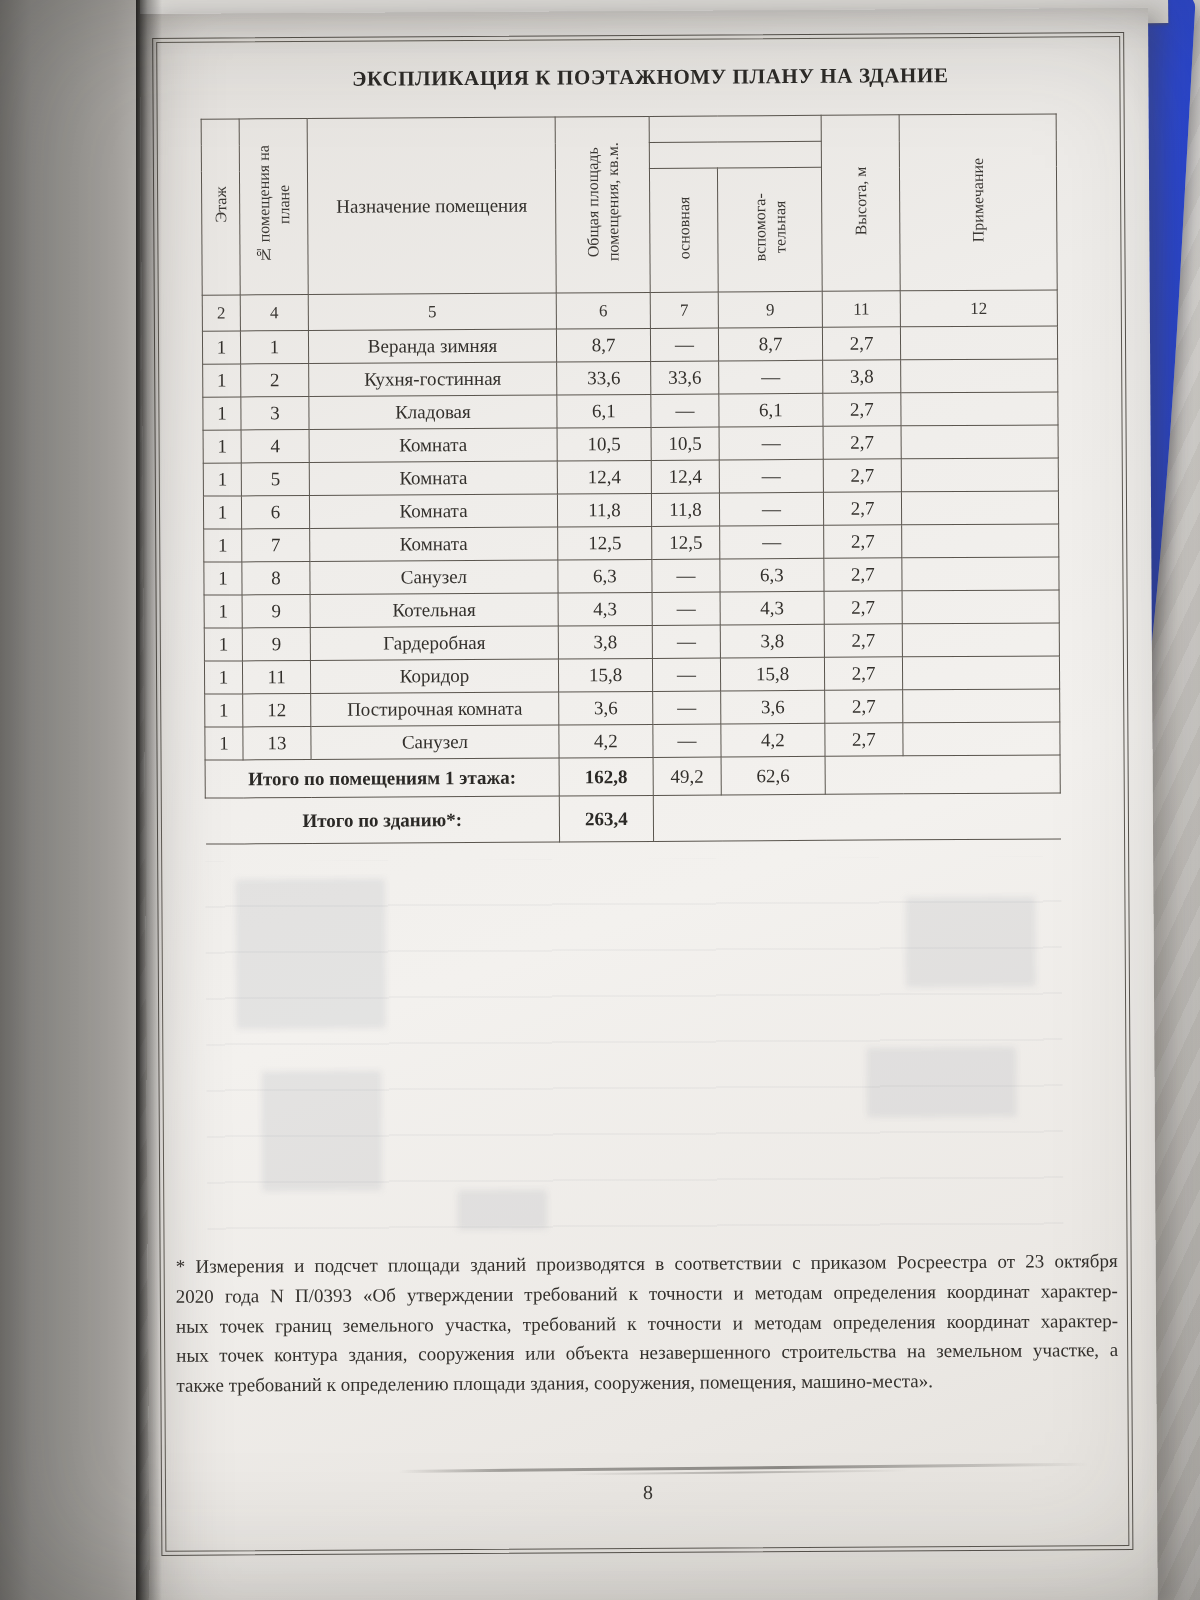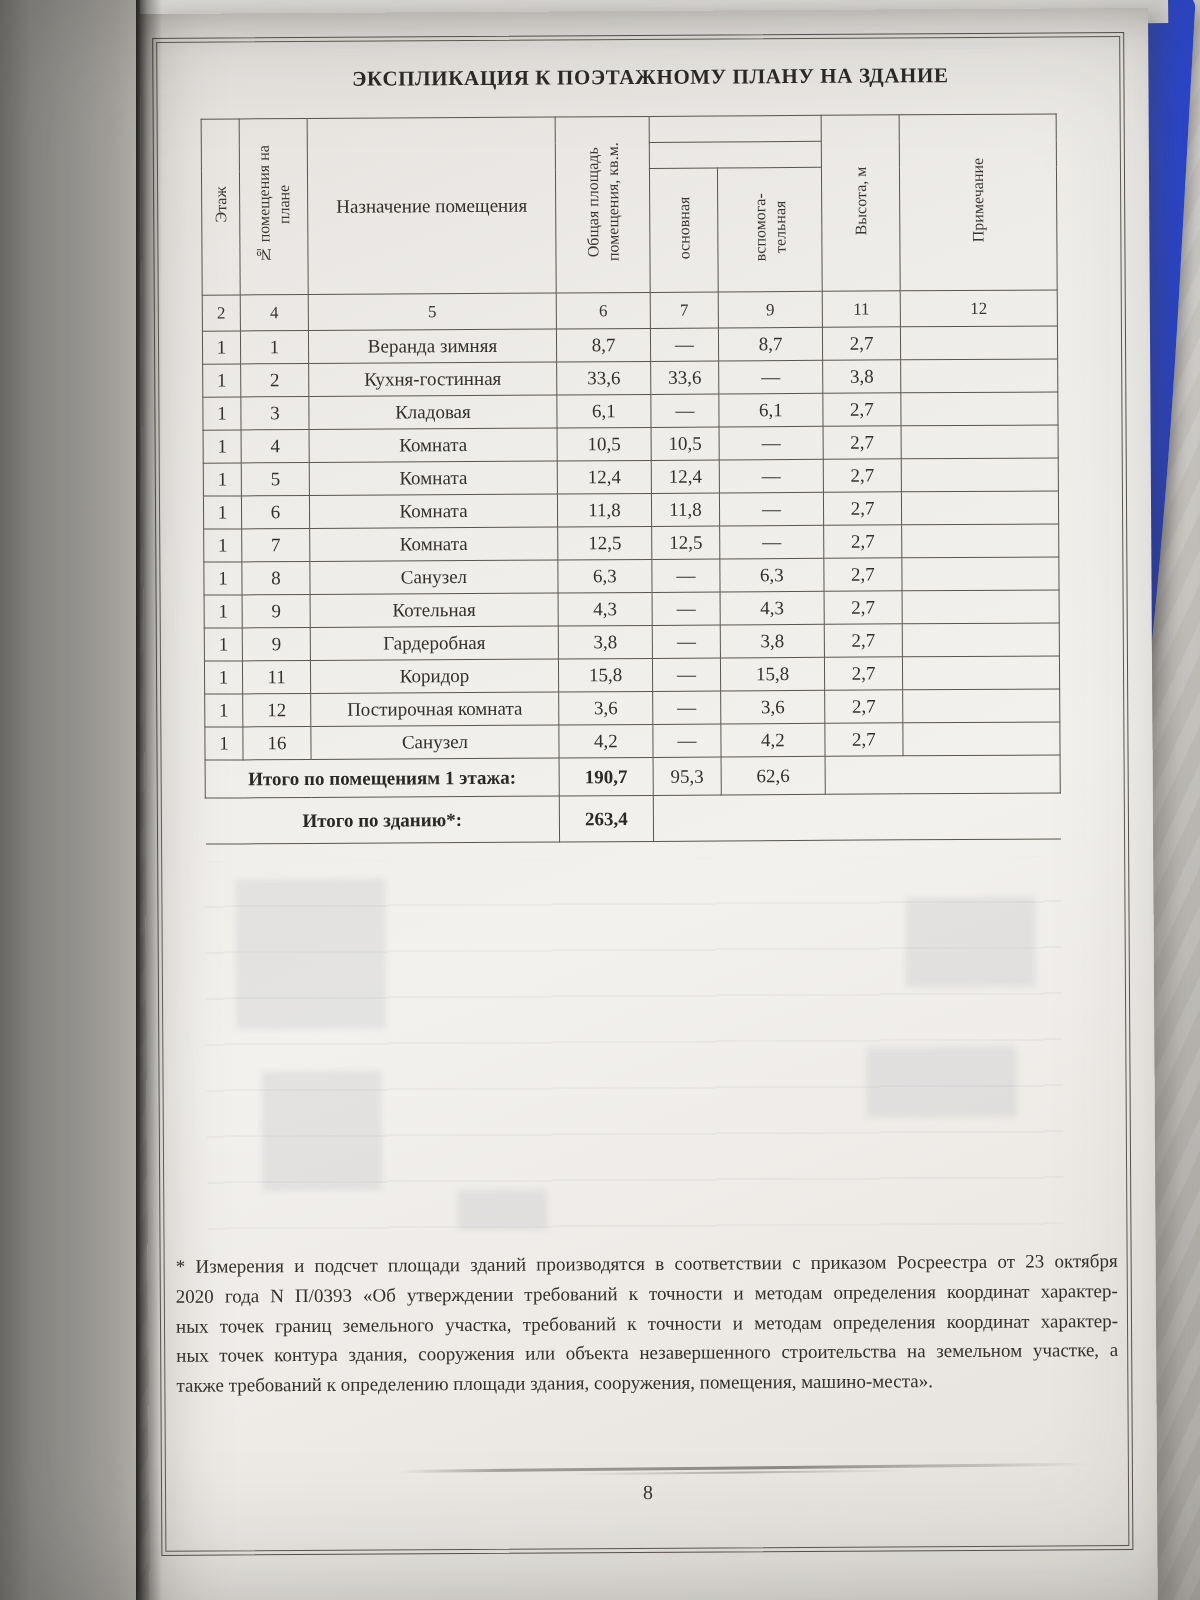--- a/index.html
+++ b/index.html
@@ -286,7 +286,7 @@
       </tr>
       <tr class="data">
         <td>1</td>
-        <td>16</td>
+        <td>13</td>
         <td class="name">Санузел</td>
         <td>4,2</td>
         <td>—</td>

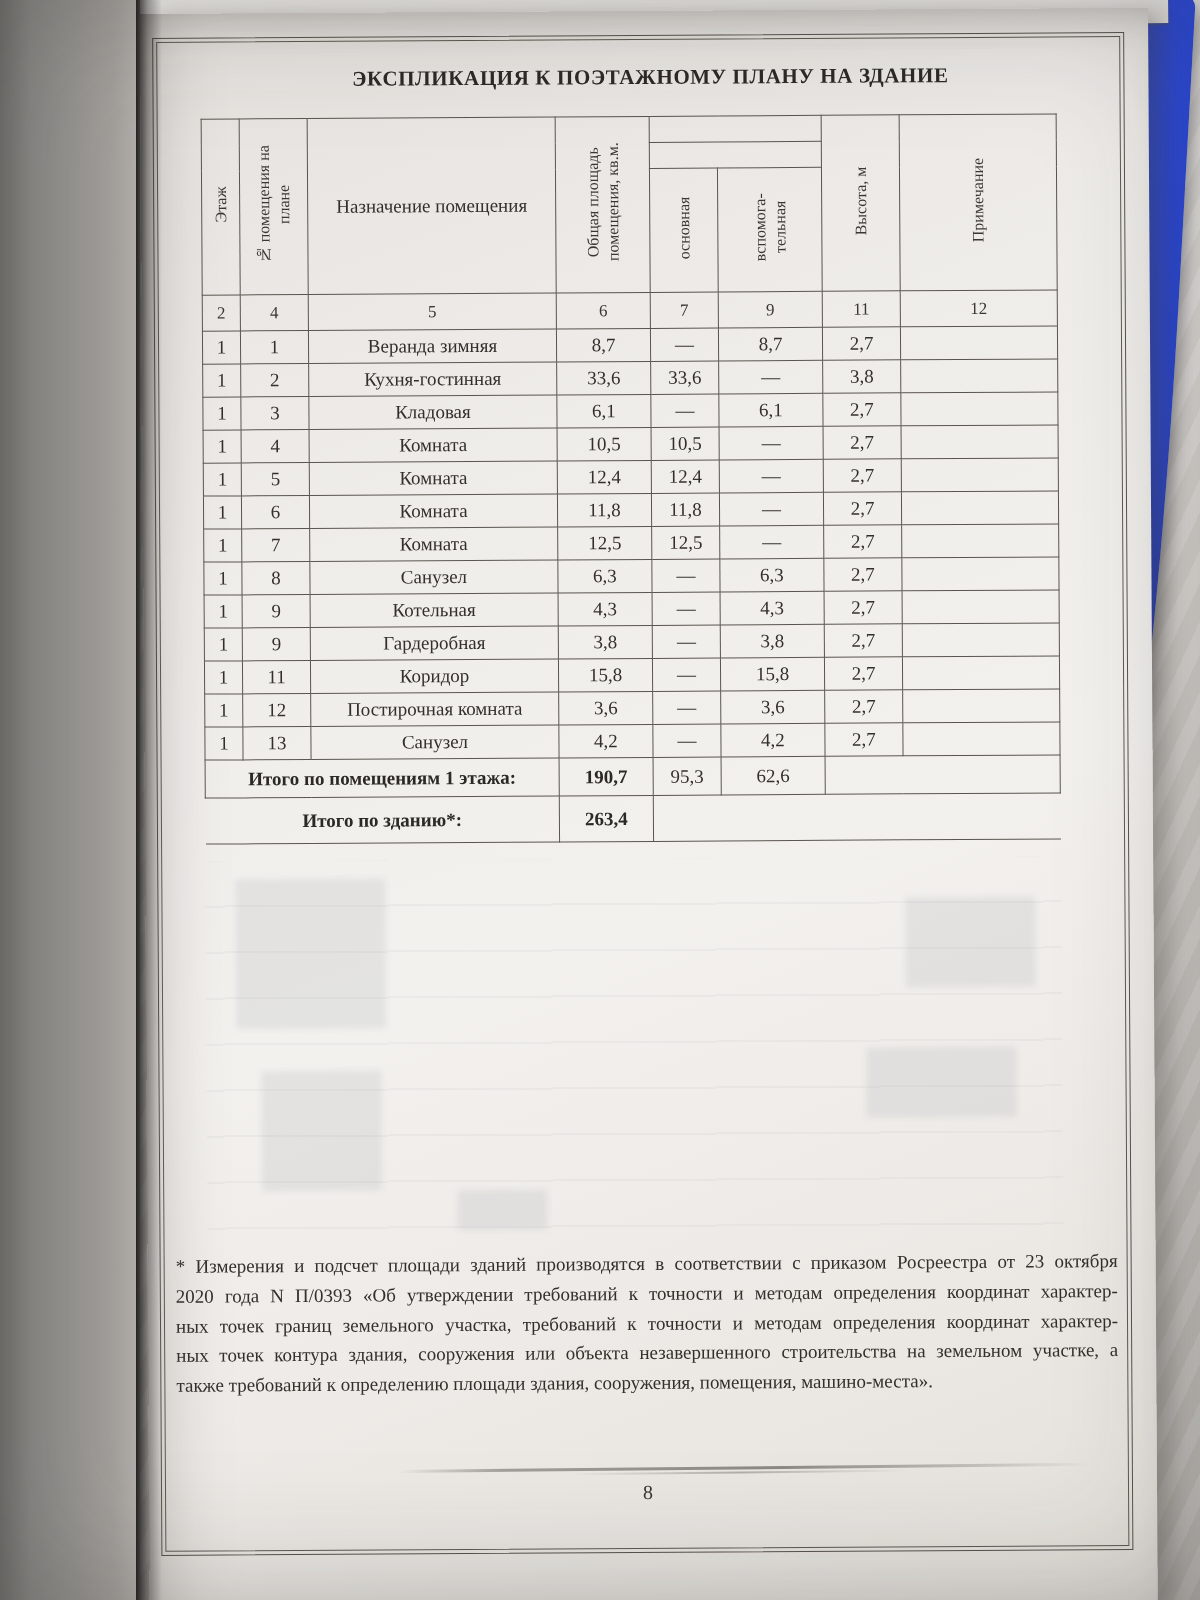--- a/index.html
+++ b/index.html
@@ -297,7 +297,7 @@
 
       <tr class="totals">
         <td colspan="3" class="name b">Итого по помещениям 1 этажа:</td>
-        <td class="b">190,7</td>
+        <td class="b">162,8</td>
         <td>95,3</td>
         <td>62,6</td>
         <td colspan="2"></td>

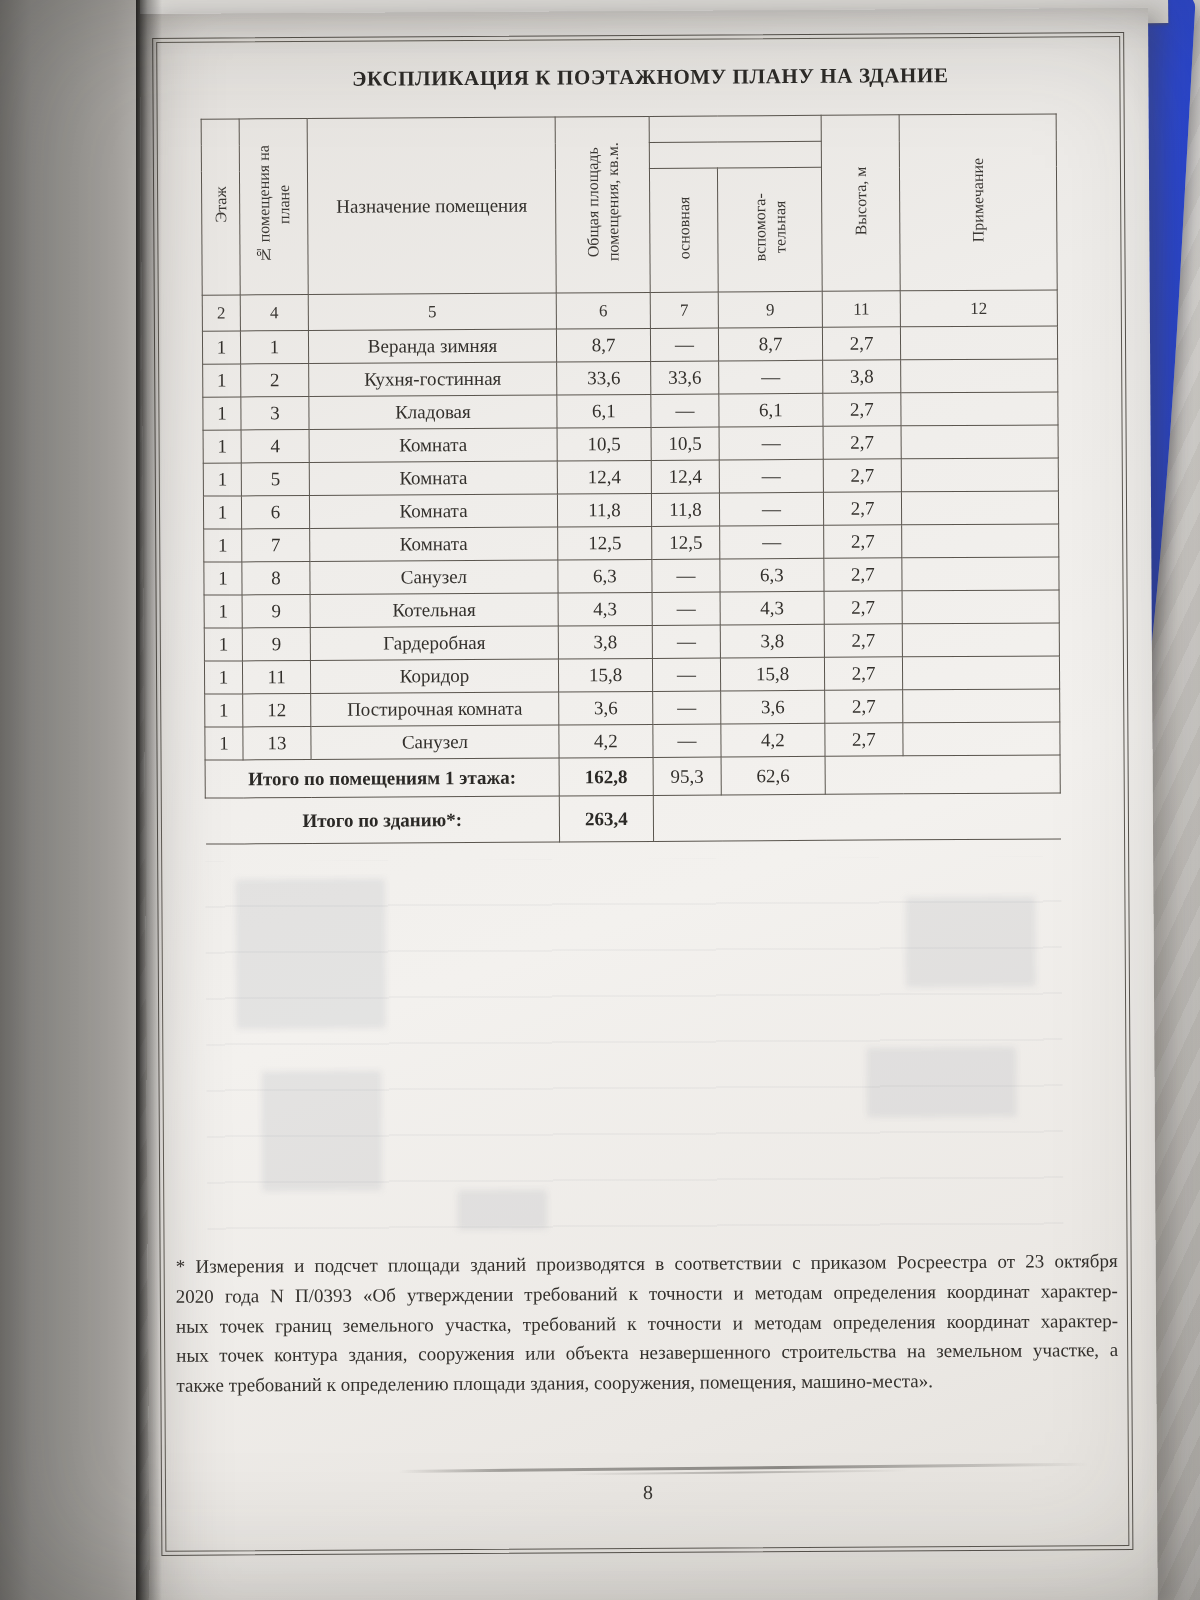--- a/index.html
+++ b/index.html
@@ -298,7 +298,7 @@
       <tr class="totals">
         <td colspan="3" class="name b">Итого по помещениям 1 этажа:</td>
         <td class="b">162,8</td>
-        <td>95,3</td>
+        <td>49,2</td>
         <td>62,6</td>
         <td colspan="2"></td>
       </tr>

